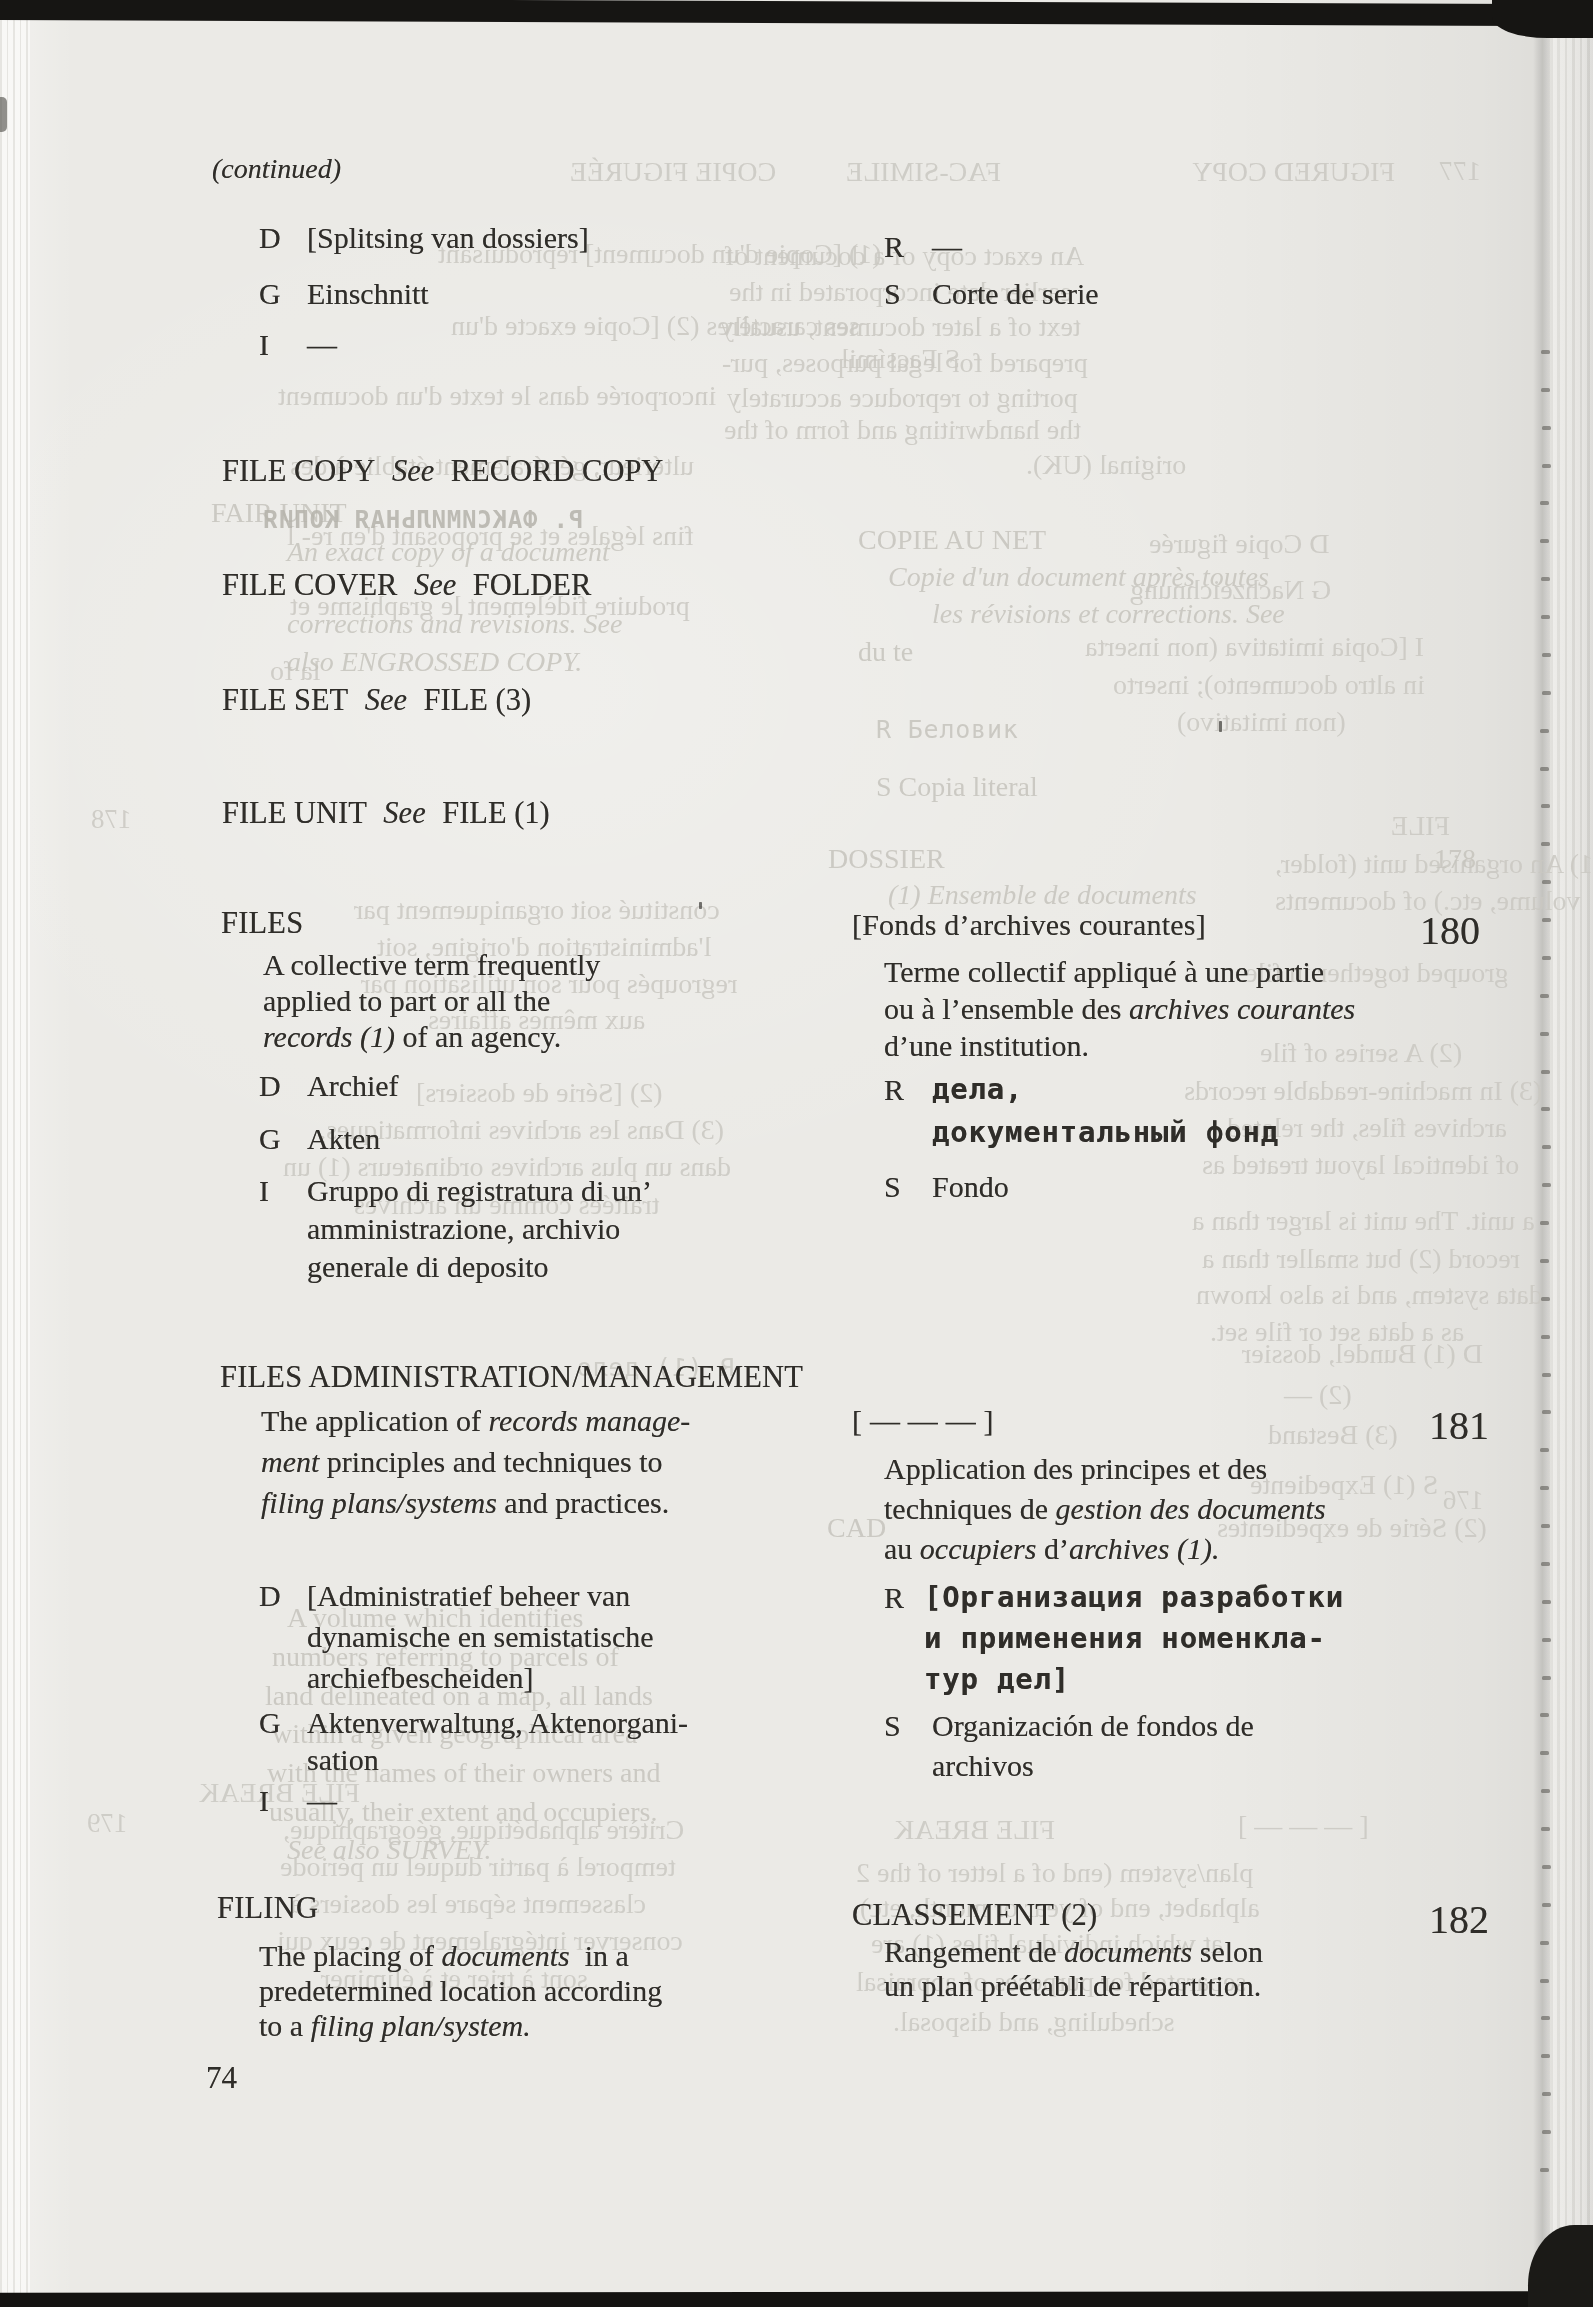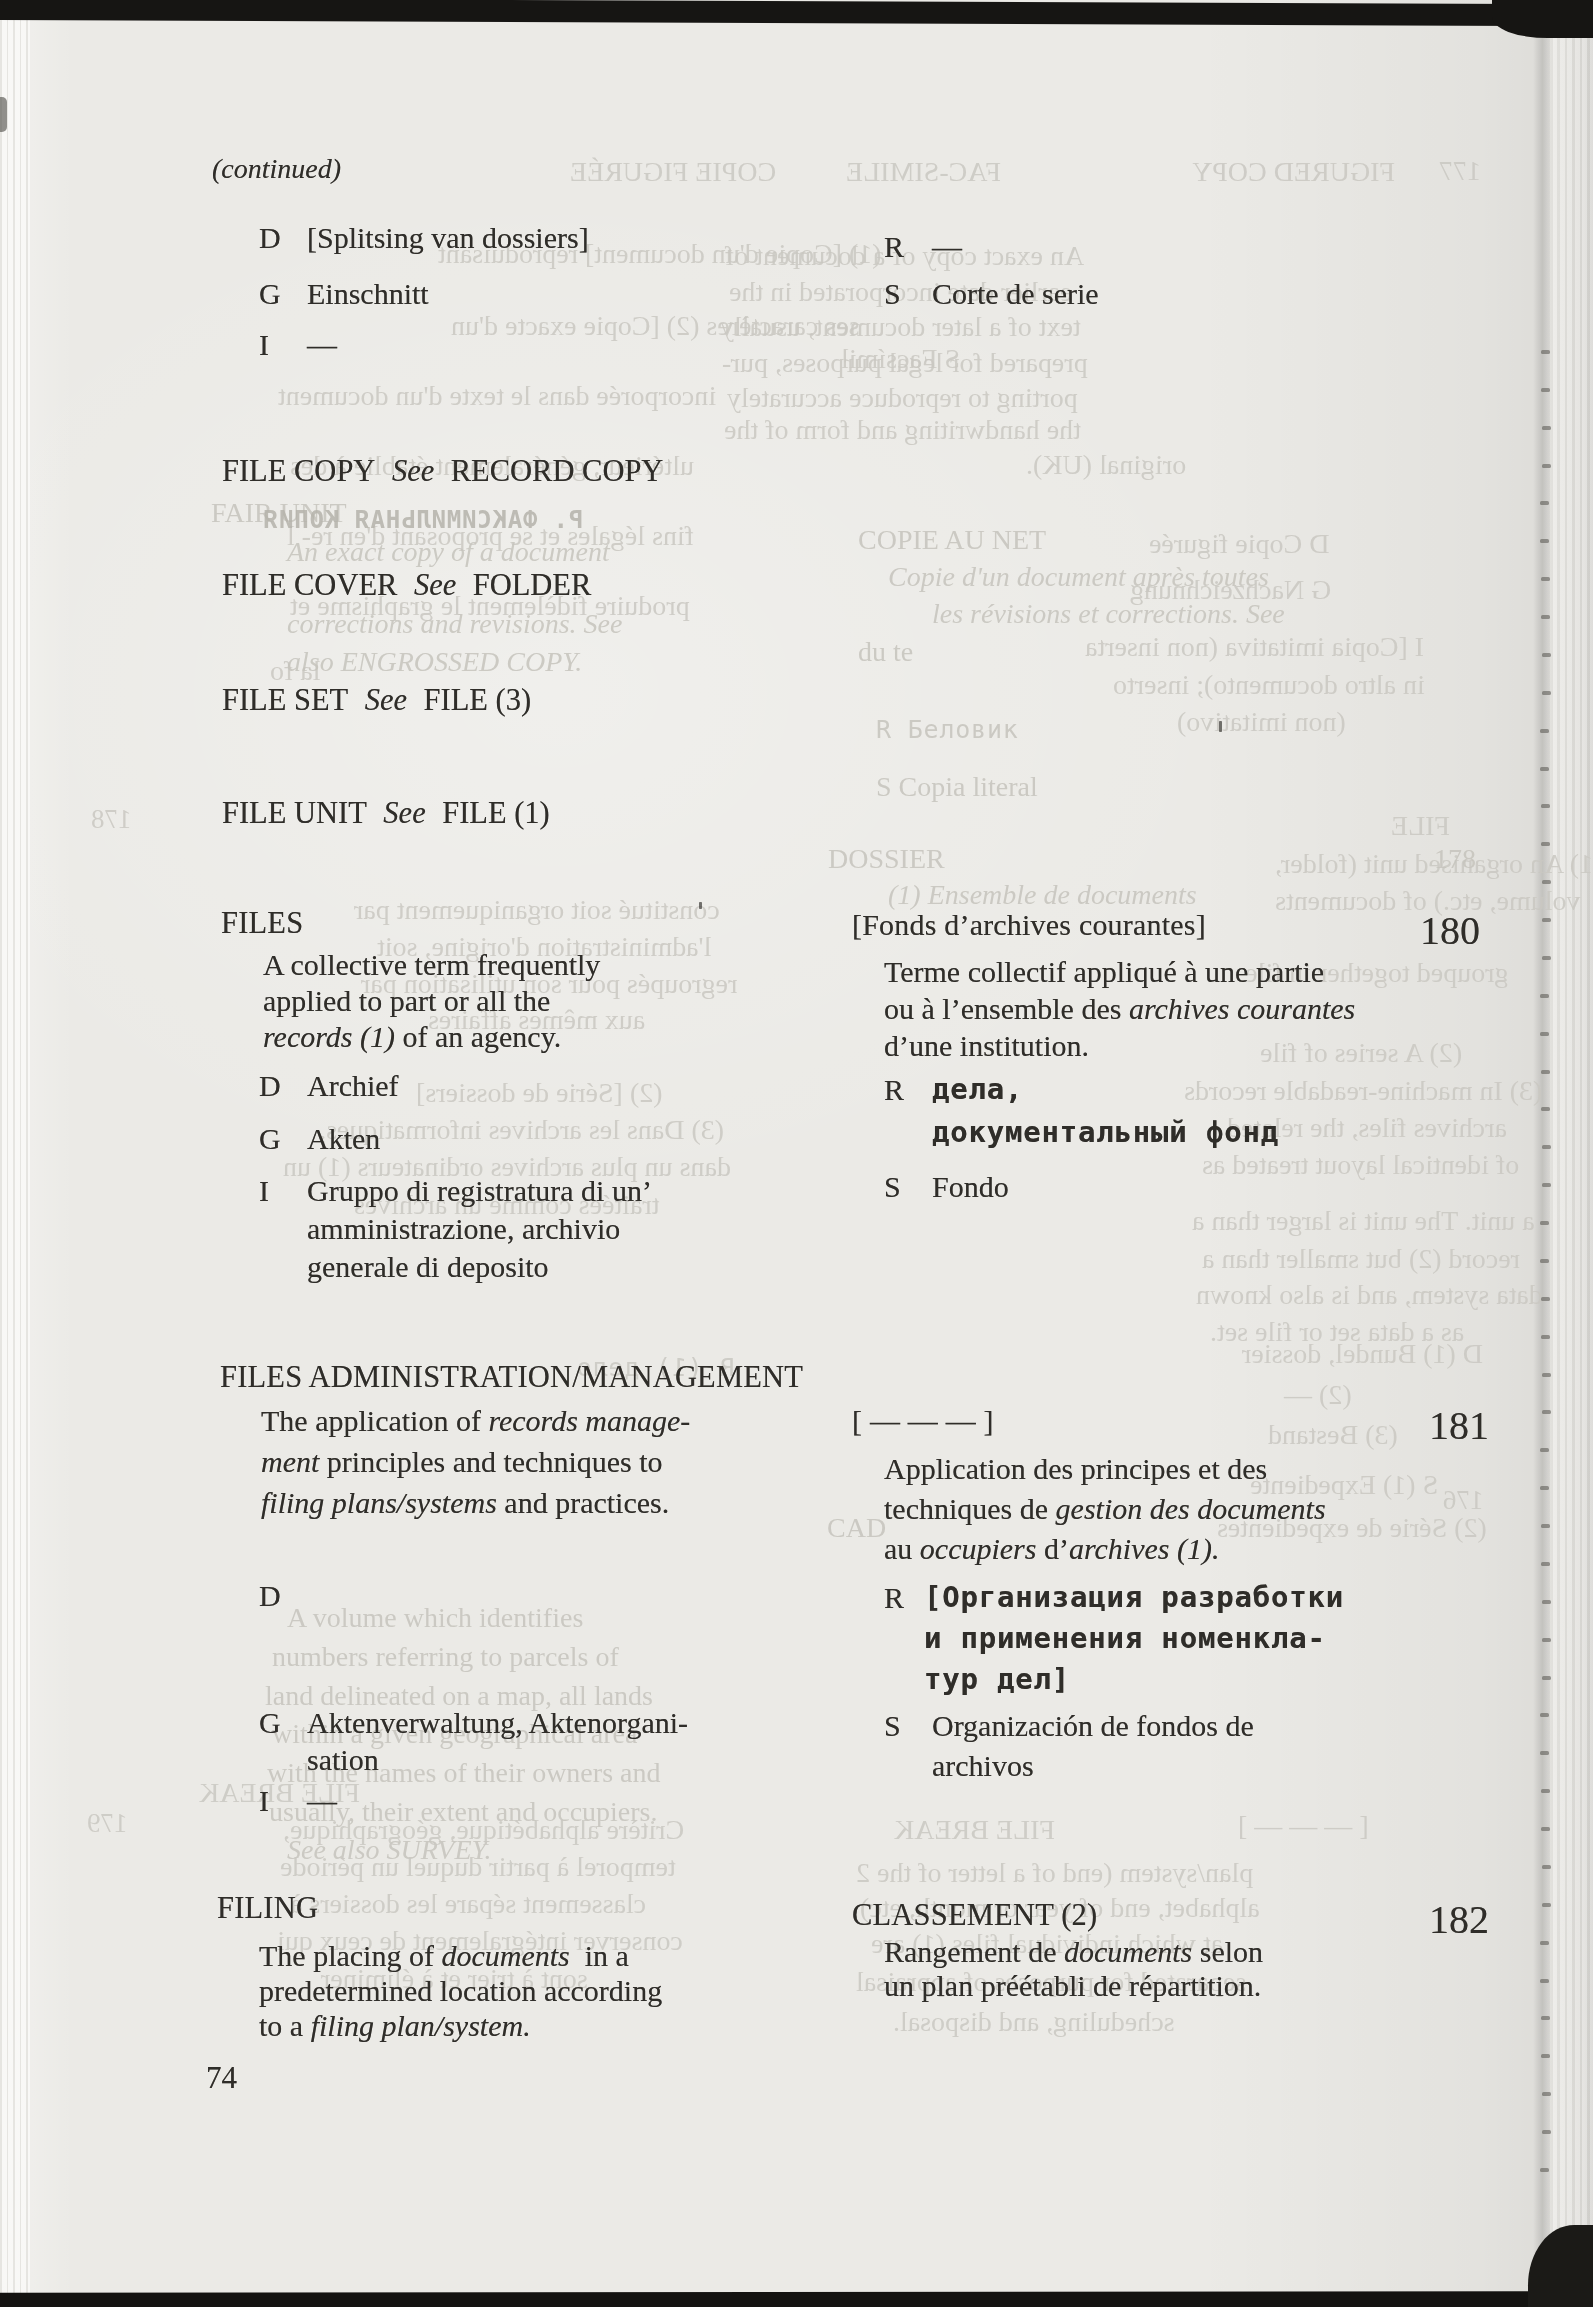--- a/index.html
+++ b/index.html
@@ -276,6 +276,11 @@
       </div>
       <div class="abs li" style="left:259px; top:1575px; line-height:41px;">
         <span class="lt">D</span>
+        <span class="lx">
+          <span class="ln" style="display:block">[Administratief beheer van</span>
+          <span class="ln" style="display:block">dynamische en semistatische</span>
+          <span class="ln" style="display:block">archiefbescheiden]</span>
+        </span>
       </div>
       <div class="abs li" style="left:259px; top:1704px; line-height:37px;">
         <span class="lt">G</span>

